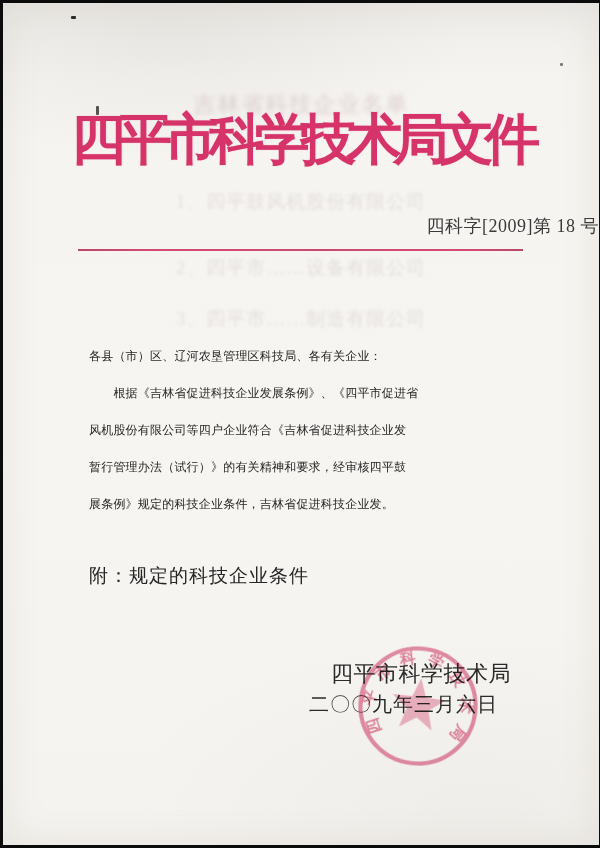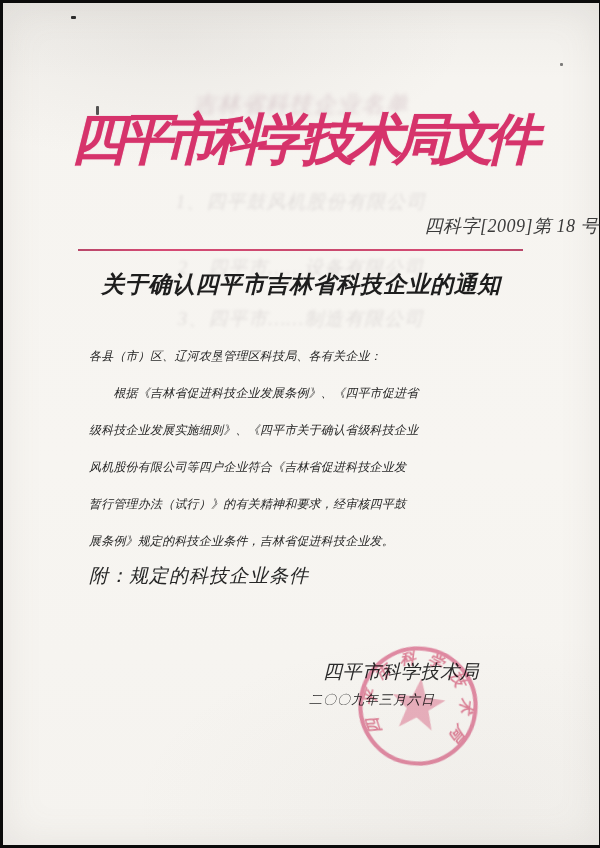--- a/index.html
+++ b/index.html
@@ -13,7 +13,6 @@
     background:
       linear-gradient(180deg,#efede9 0%,#f6f4f0 9%,#f7f5f1 55%,#f5f3ef 100%);
     box-shadow:inset 0 0 40px rgba(120,115,105,.12);
-    font-style:italic;
   }
   .tex{position:absolute;inset:0;pointer-events:none;
     background:

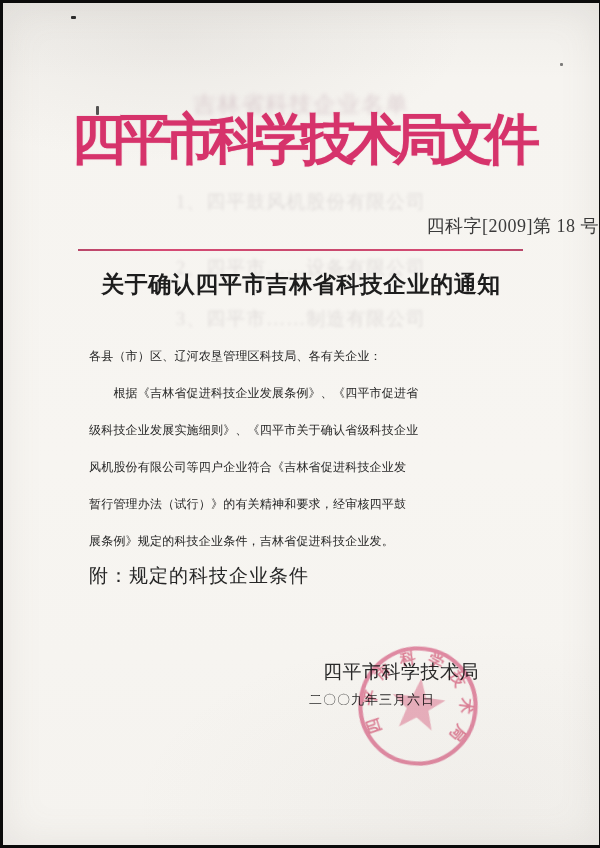--- a/index.html
+++ b/index.html
@@ -87,7 +87,6 @@
 
   <div class="red-rule"></div>
 
-  <h2 class="notice-title">关于确认四平市吉林省科技企业的通知</h2>
 
   <div class="body-text">
     <div class="line">各县（市）区、辽河农垦管理区科技局、各有关企业：</div>

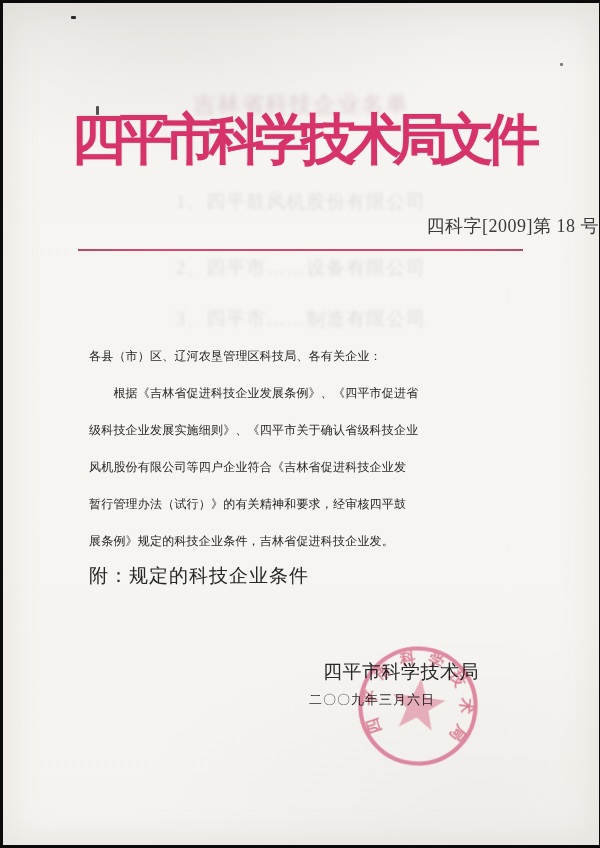--- a/index.html
+++ b/index.html
@@ -91,7 +91,6 @@
   <div class="body-text">
     <div class="line">各县（市）区、辽河农垦管理区科技局、各有关企业：</div>
     <div class="line">　　根据《吉林省促进科技企业发展条例》、《四平市促进省</div>
-    <div class="line">级科技企业发展实施细则》、《四平市关于确认省级科技企业</div>
     <div class="line">风机股份有限公司等四户企业符合《吉林省促进科技企业发</div>
     <div class="line">暂行管理办法（试行）》的有关精神和要求，经审核四平鼓</div>
     <div class="line">展条例》规定的科技企业条件，吉林省促进科技企业发。</div>

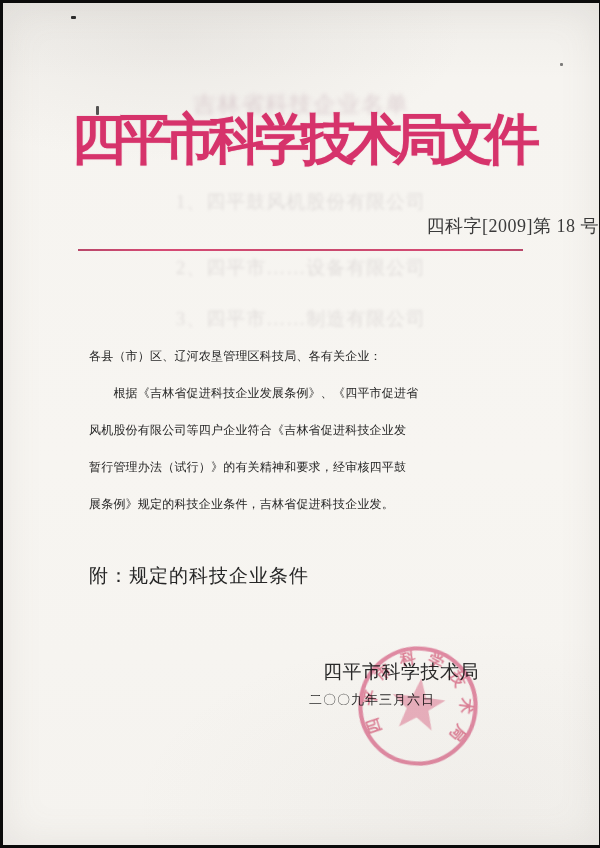--- a/index.html
+++ b/index.html
@@ -54,8 +54,8 @@
     font-size:19px;color:#262626;letter-spacing:1px;
   }
   .issuer{
-    position:absolute;top:656px;left:320px;
-    font-size:19px;color:#2a2a2a;letter-spacing:.5px;text-align:right;
+    position:absolute;top:656px;left:328px;
+    font-size:22px;color:#2a2a2a;letter-spacing:.5px;text-align:right;
   }
   .doc-date{
     position:absolute;top:688px;left:306px;

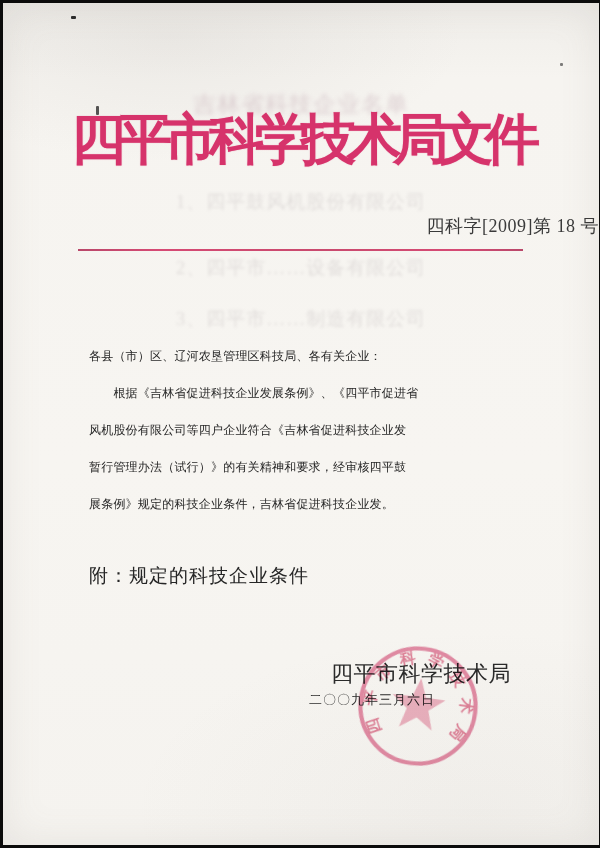--- a/index.html
+++ b/index.html
@@ -59,7 +59,7 @@
   }
   .doc-date{
     position:absolute;top:688px;left:306px;
-    font-size:13px;color:#2a2a2a;letter-spacing:1px;
+    font-size:20px;color:#2a2a2a;letter-spacing:1px;
   }
   .seal{
     position:absolute;left:330px;top:618px;width:170px;height:170px;

